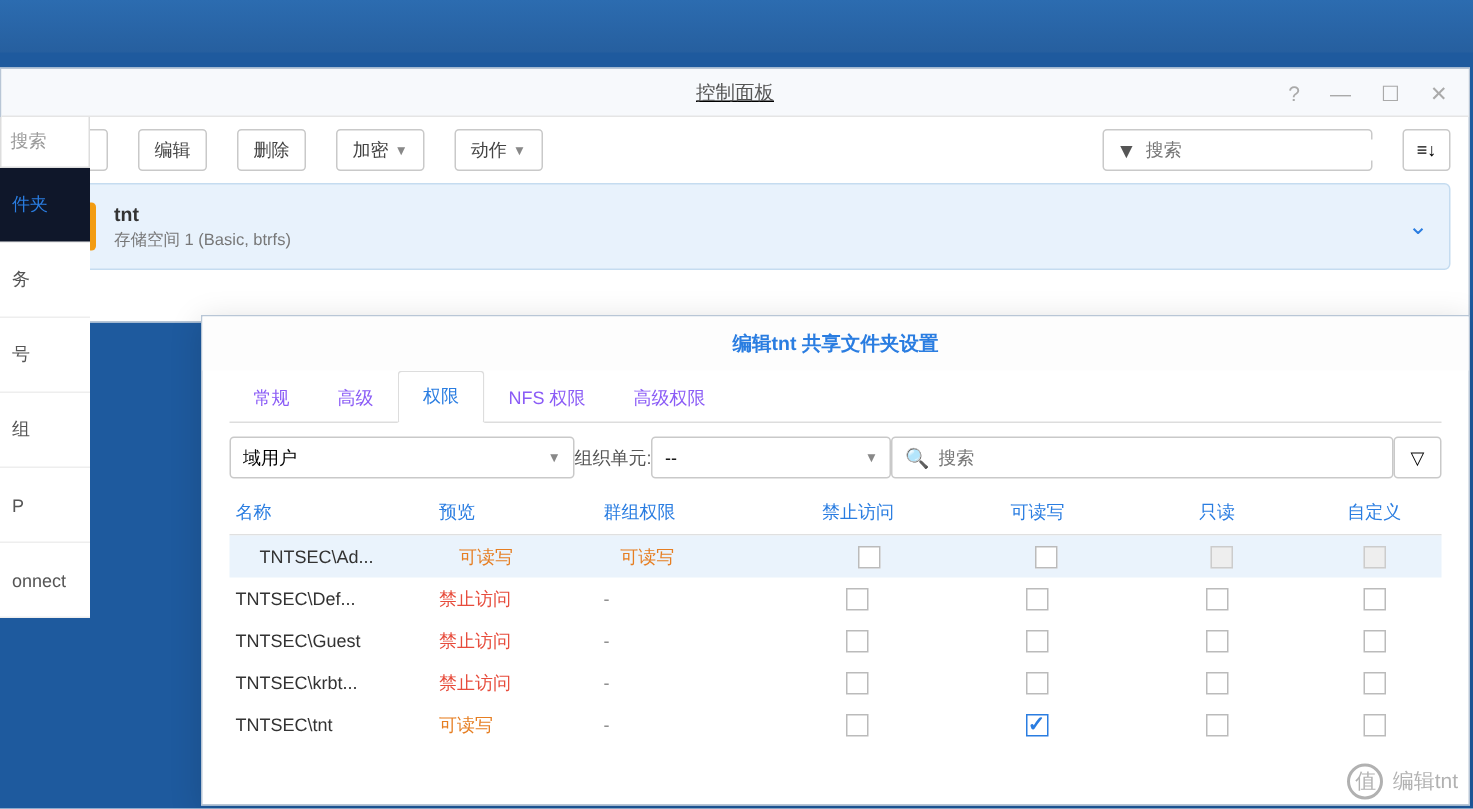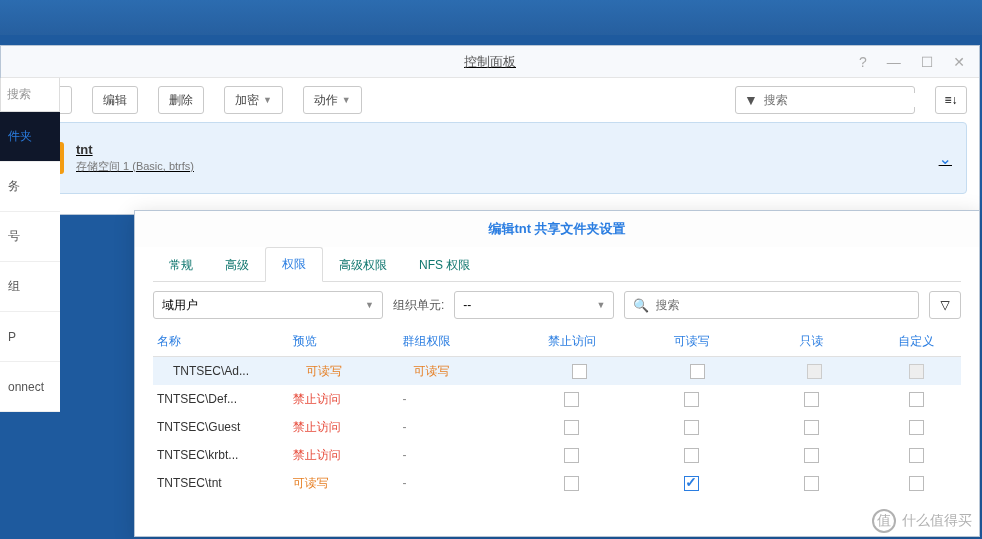--- a/index.html
+++ b/index.html
@@ -23,7 +23,7 @@
     .filter-icon { color: #555; font-size: 14px; }
     .sort-btn { height: 28px; width: 32px; border: 1px solid #c9c9c9; border-radius: 3px; display: flex; align-items: center; justify-content: center; cursor: pointer; }
     
-    .folder-card { margin: 0 12px; height: 72px; background: #e8f2fc; border: 1px solid #c5dcf0; border-radius: 4px; display: flex; align-items: center; padding: 0 14px; gap: 12px; text-decoration: underline; }
+    .folder-card { margin: 0 12px; height: 58px; background: #e8f2fc; border: 1px solid #c5dcf0; border-radius: 4px; display: flex; align-items: center; padding: 0 14px; gap: 12px; }
     .folder-icon { width: 36px; height: 32px; background: #f39c12; border-radius: 3px; position: relative; display: flex; align-items: center; justify-content: center; }
     .folder-icon::before { content: ""; position: absolute; top: -4px; left: 0; width: 14px; height: 6px; background: #f39c12; border-radius: 2px 2px 0 0; }
     .share-glyph { color: #fff; font-size: 14px; font-weight: bold; }

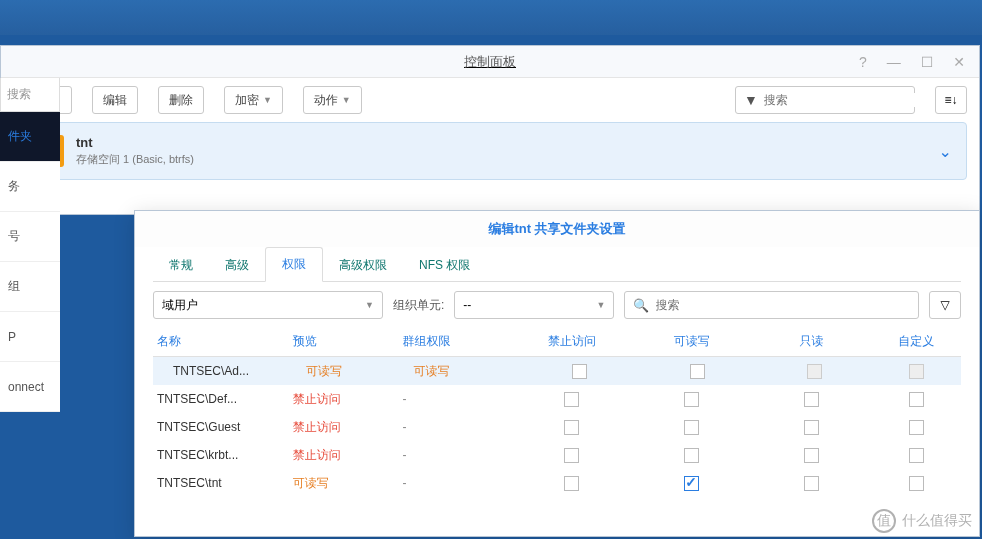--- a/index.html
+++ b/index.html
@@ -43,7 +43,7 @@
     
     .tabs { height: 36px; display: flex; align-items: flex-end; padding: 0 18px; border-bottom: 1px solid transparent; position: relative; }
     .tabs::after { content: ""; position: absolute; left: 18px; right: 18px; bottom: 0; height: 1px; background: #ddd; }
-    .tab { padding: 8px 16px; color: #0f766e; cursor: pointer; position: relative; z-index: 1; }
+    .tab { padding: 8px 16px; color: #8b5cf6; cursor: pointer; position: relative; z-index: 1; }
     .tab.active { color: #2a7de1; border: 1px solid #ddd; border-bottom: 1px solid #fff; border-radius: 3px 3px 0 0; background: #fff; }
     
     .filter-row { height: 44px; padding: 8px 18px; display: flex; align-items: center; gap: 10px; }

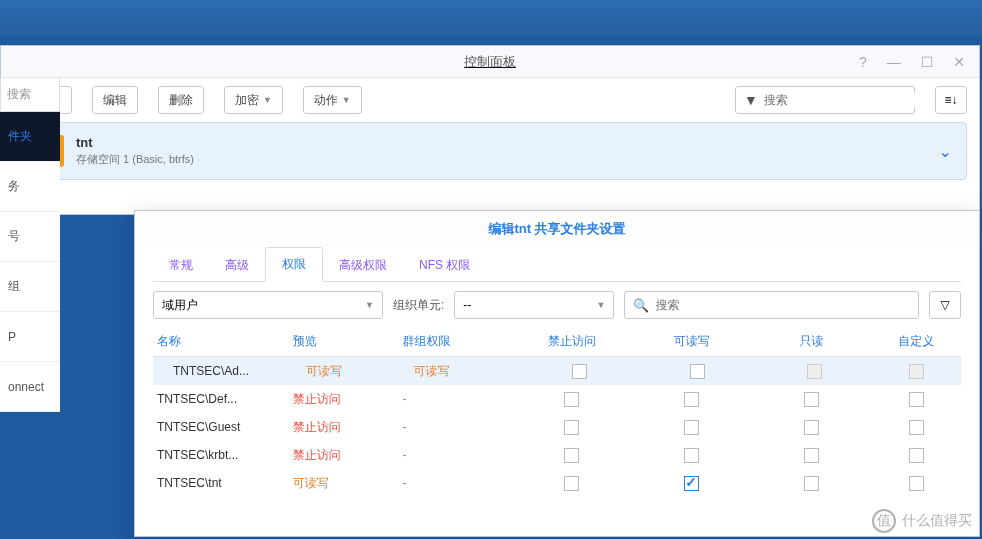--- a/index.html
+++ b/index.html
@@ -172,8 +172,8 @@
     <div class="tab"><span>常规</span></div>
     <div class="tab"><span>高级</span></div>
     <div class="tab active"><span>权限</span></div>
+    <div class="tab"><span>NFS 权限</span></div>
     <div class="tab"><span>高级权限</span></div>
-    <div class="tab"><span>NFS 权限</span></div>
   </div>
 
   <div class="filter-row">

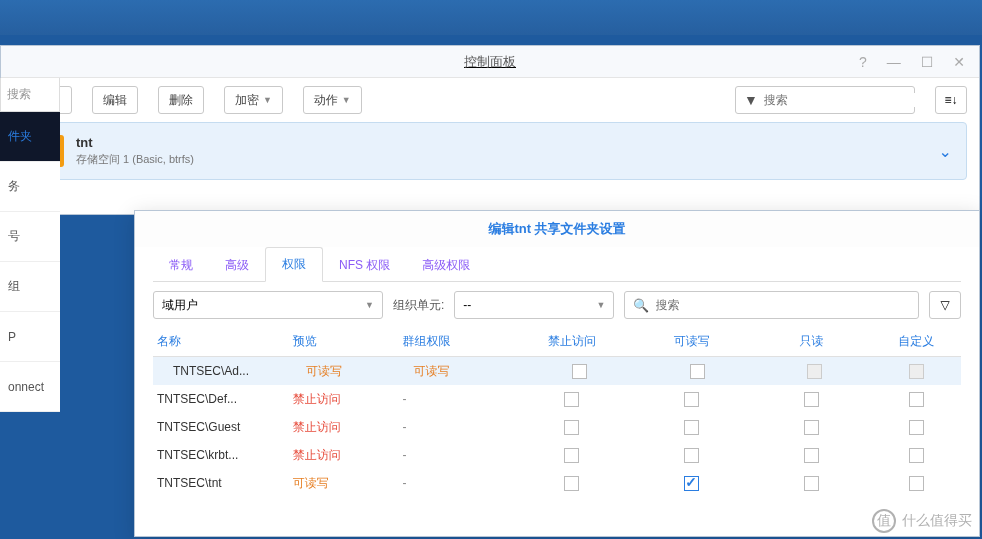--- a/index.html
+++ b/index.html
@@ -46,7 +46,7 @@
     .tab { padding: 8px 16px; color: #8b5cf6; cursor: pointer; position: relative; z-index: 1; }
     .tab.active { color: #2a7de1; border: 1px solid #ddd; border-bottom: 1px solid #fff; border-radius: 3px 3px 0 0; background: #fff; }
     
-    .filter-row { height: 44px; padding: 8px 18px; display: flex; align-items: center; gap: 10px; }
+    .filter-row { height: 44px; padding: 8px 18px; display: flex; align-items: center; gap: 0; }
     .dropdown { height: 28px; border: 1px solid #c9c9c9; border-radius: 3px; display: flex; align-items: center; padding: 0 8px; justify-content: space-between; background: #fff; cursor: pointer; }
     .dd-user { width: 230px; }
     .dd-ou { width: 160px; }

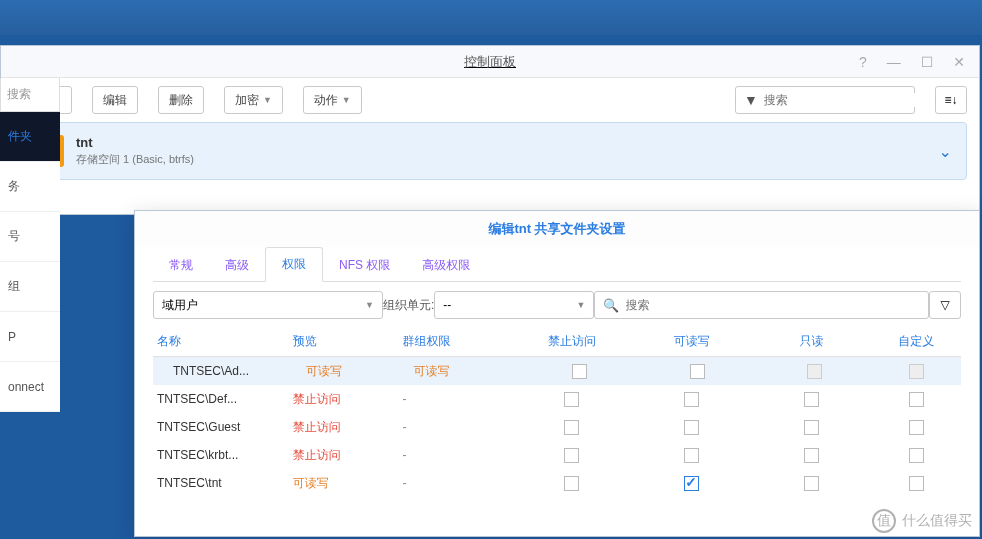--- a/index.html
+++ b/index.html
@@ -257,7 +257,7 @@
 
 <div class="watermark">
   <span class="wm-icon">值</span>
-  <span>什么值得买</span>
+  <span>编辑tnt</span>
 </div>
 
 </body></html>

